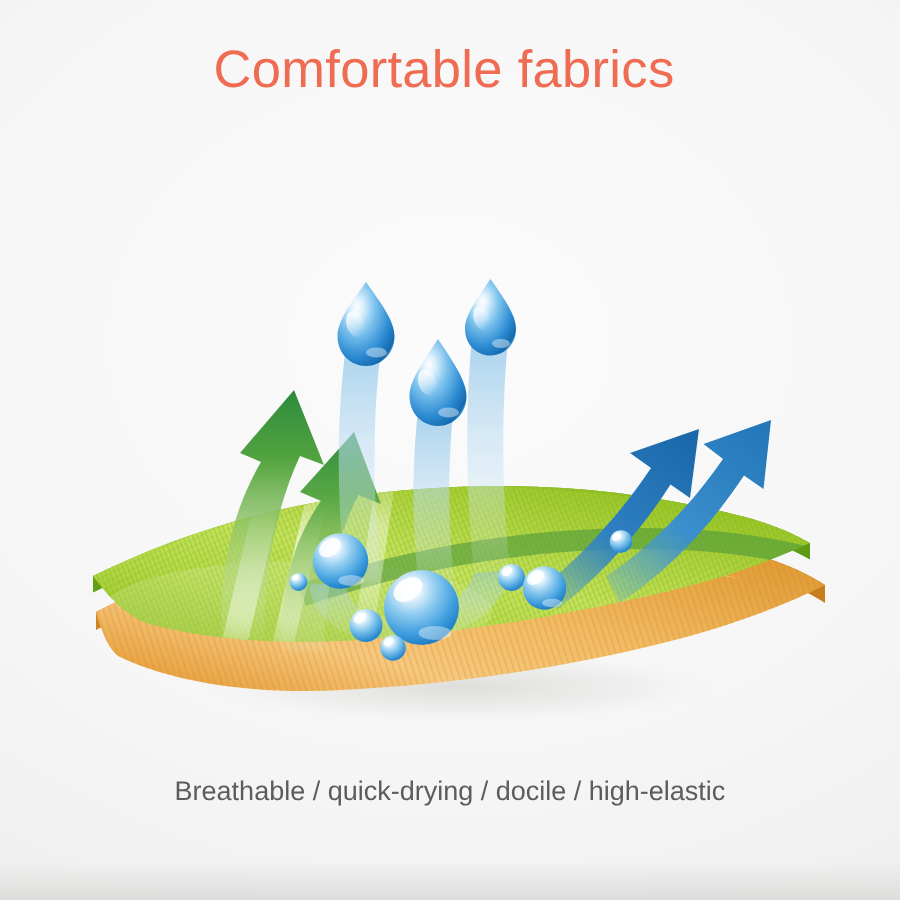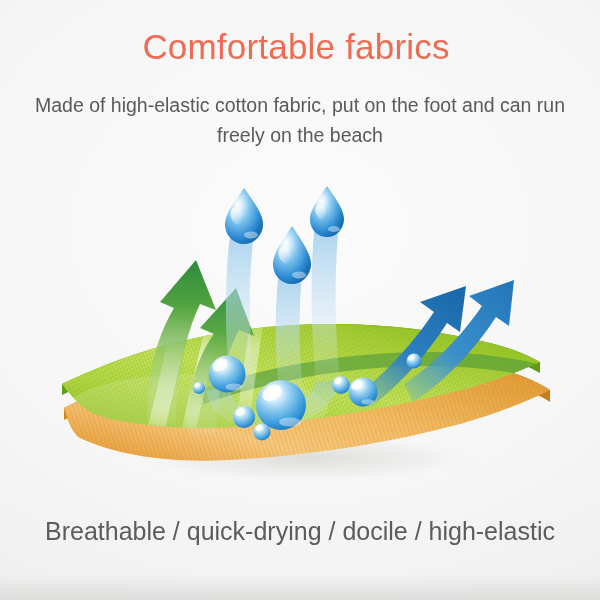--- a/index.html
+++ b/index.html
@@ -88,7 +88,6 @@
 
   <div class="title">Comfortable fabrics</div>
 
-  <div class="subtitle">Made of high-elastic cotton fabric, put on the foot and can run freely on the beach</div>
 
   <div id="illustration">
     <svg viewBox="0 0 504 318" xmlns="http://www.w3.org/2000/svg" role="img">

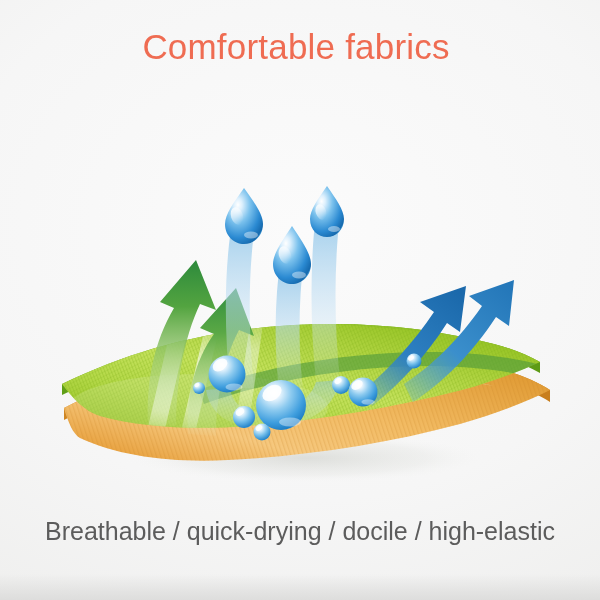--- a/index.html
+++ b/index.html
@@ -62,7 +62,7 @@
     left: 0;
     width: 600px;
     text-align: center;
-    font-size: 25px;
+    font-size: 18px;
     font-weight: 400;
     color: #5c5c5c;
   }

